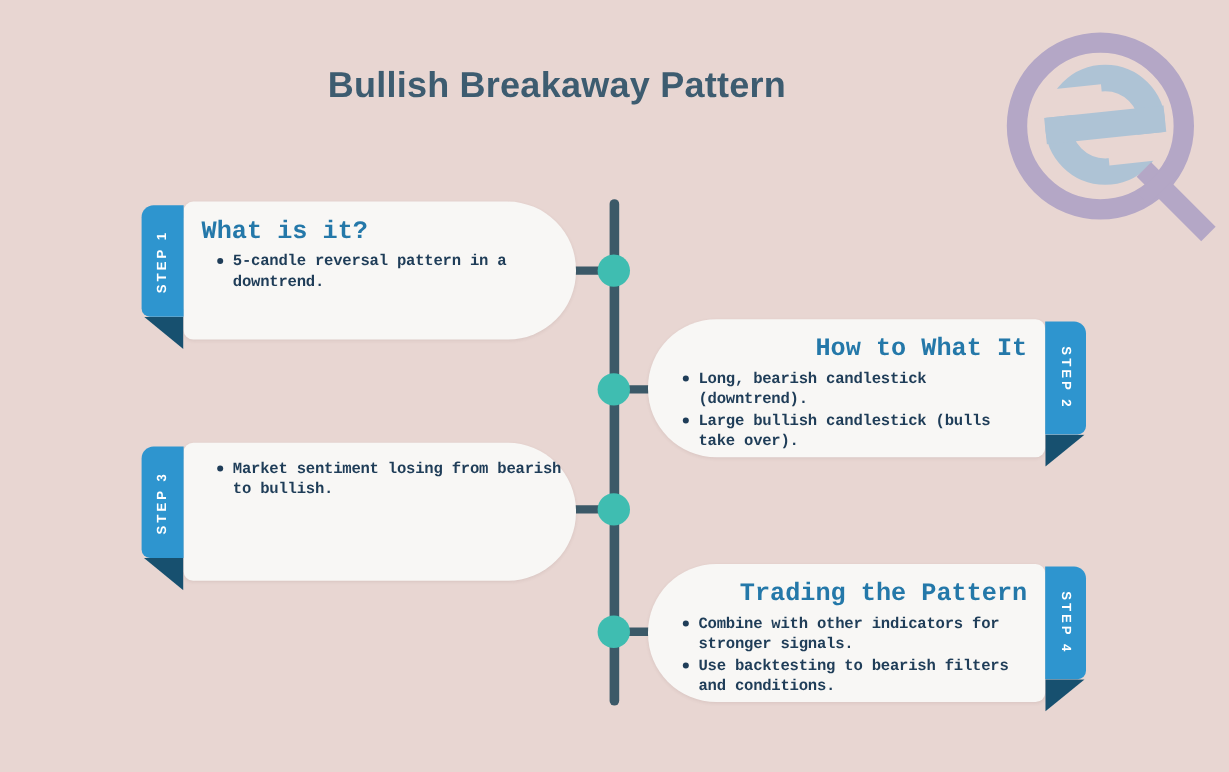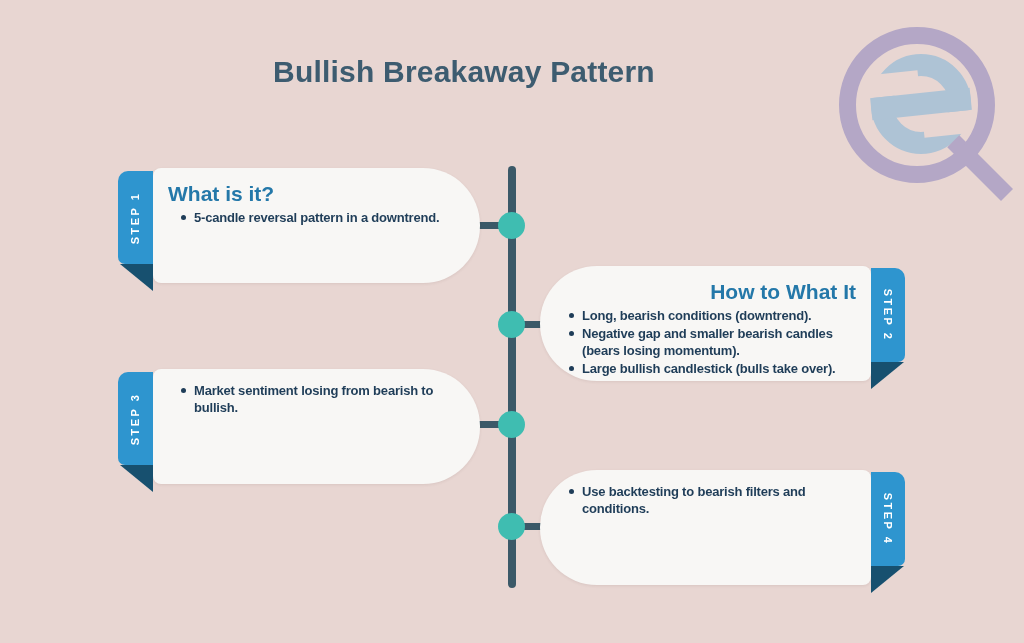--- a/index.html
+++ b/index.html
@@ -41,7 +41,7 @@
   .fold{position:absolute;background:var(--fold-navy);width:33px;height:27px;}
   .card.left  .fold{left:-33px;top:96px;clip-path:polygon(0 0,100% 0,100% 100%);}
   .card.right .fold{right:-33px;top:96px;clip-path:polygon(0 0,100% 0,0 100%);}
-  .content{position:relative;}
+  .content{position:relative;font-family:Liberation Mono, monospace;}
   .card.left  .content{padding:13px 8px 0 15px;}
   .card.right .content{padding:13px 15px 0 27px;}
   .content h2{margin:0 0 3px;font-size:21px;line-height:25px;font-weight:700;

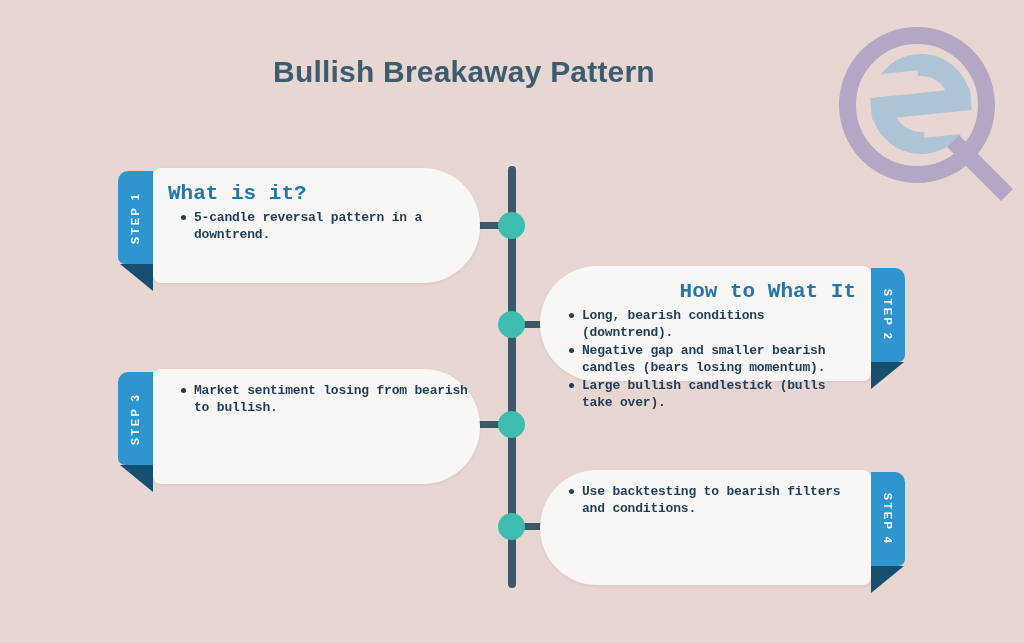--- a/index.html
+++ b/index.html
@@ -113,7 +113,7 @@
       <h2>How to What It</h2>
       <div class="bullet">
         <span class="dot"></span>
-        <span class="btext">Long, bearish conditions (downtrend).</span>
+        <span class="btext">Long, bearish candlestick (downtrend).</span>
       </div>
       <div class="bullet">
         <span class="dot"></span>

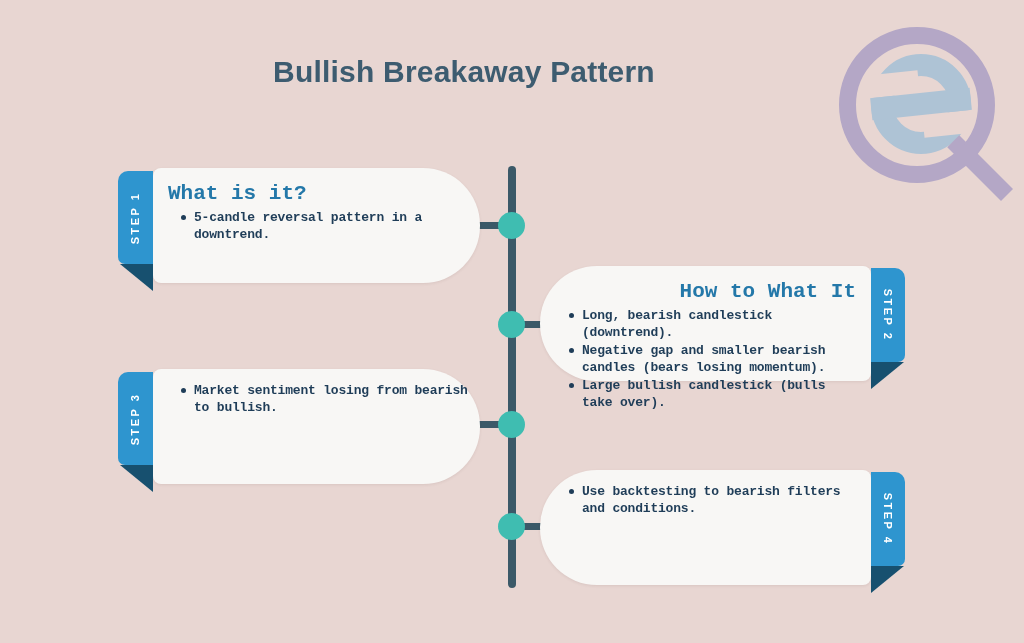--- a/index.html
+++ b/index.html
@@ -117,10 +117,6 @@
       </div>
       <div class="bullet">
         <span class="dot"></span>
-        <span class="btext">Negative gap and smaller bearish candles (bears losing momentum).</span>
-      </div>
-      <div class="bullet">
-        <span class="dot"></span>
         <span class="btext">Large bullish candlestick (bulls take over).</span>
       </div>
     </div>

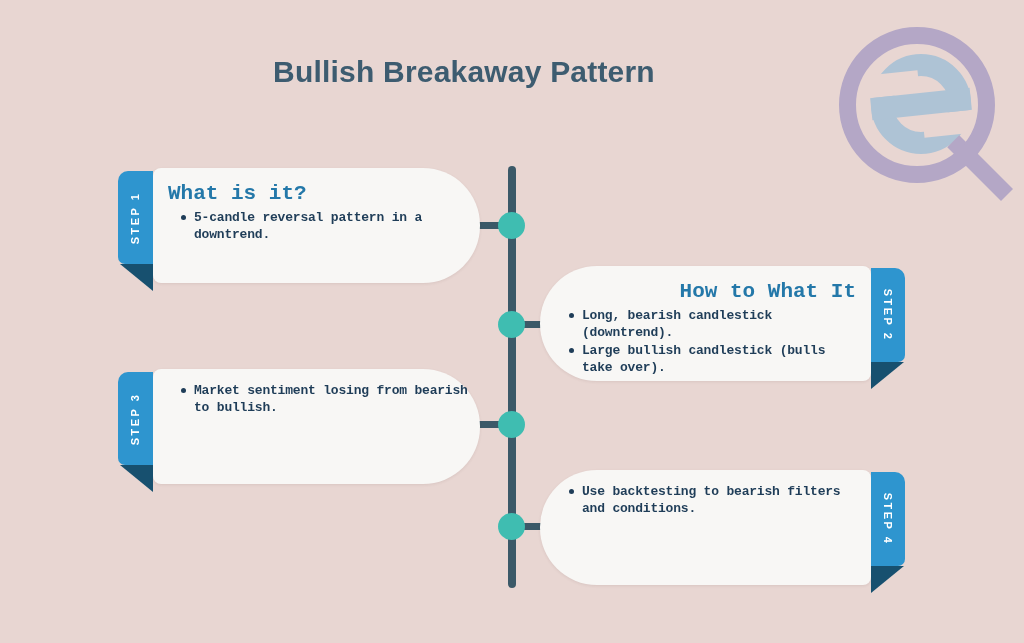--- a/index.html
+++ b/index.html
@@ -141,6 +141,7 @@
     </div>
     <div class="fold"></div>
     <div class="content">
+      <h2>Trading the Pattern</h2>
       <div class="bullet">
         <span class="dot"></span>
         <span class="btext">Use backtesting to bearish filters and conditions.</span>

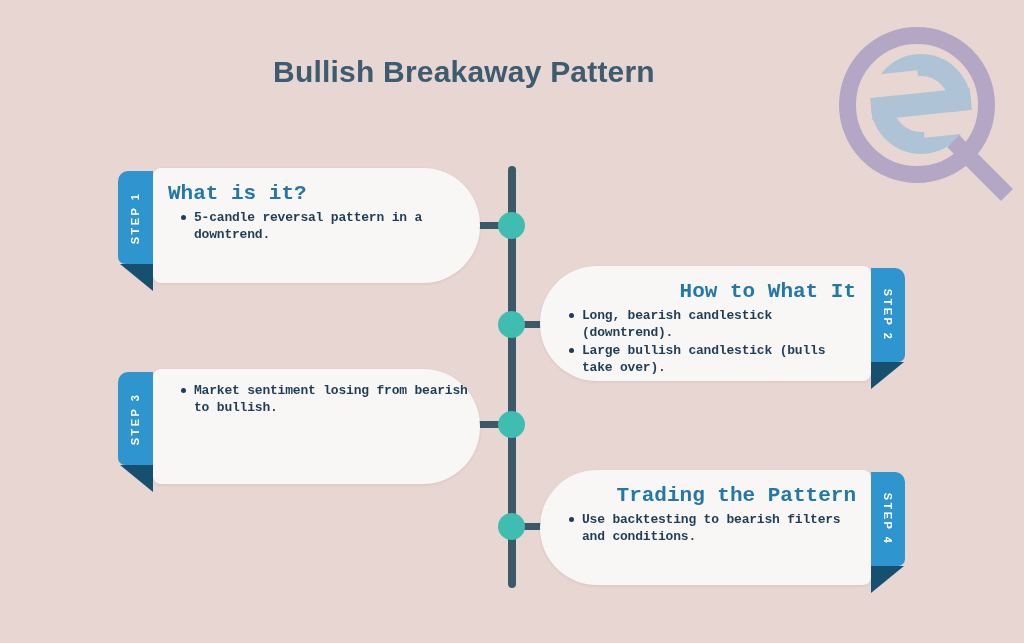--- a/index.html
+++ b/index.html
@@ -144,6 +144,10 @@
       <h2>Trading the Pattern</h2>
       <div class="bullet">
         <span class="dot"></span>
+        <span class="btext">Combine with other indicators for stronger signals.</span>
+      </div>
+      <div class="bullet">
+        <span class="dot"></span>
         <span class="btext">Use backtesting to bearish filters and conditions.</span>
       </div>
     </div>

